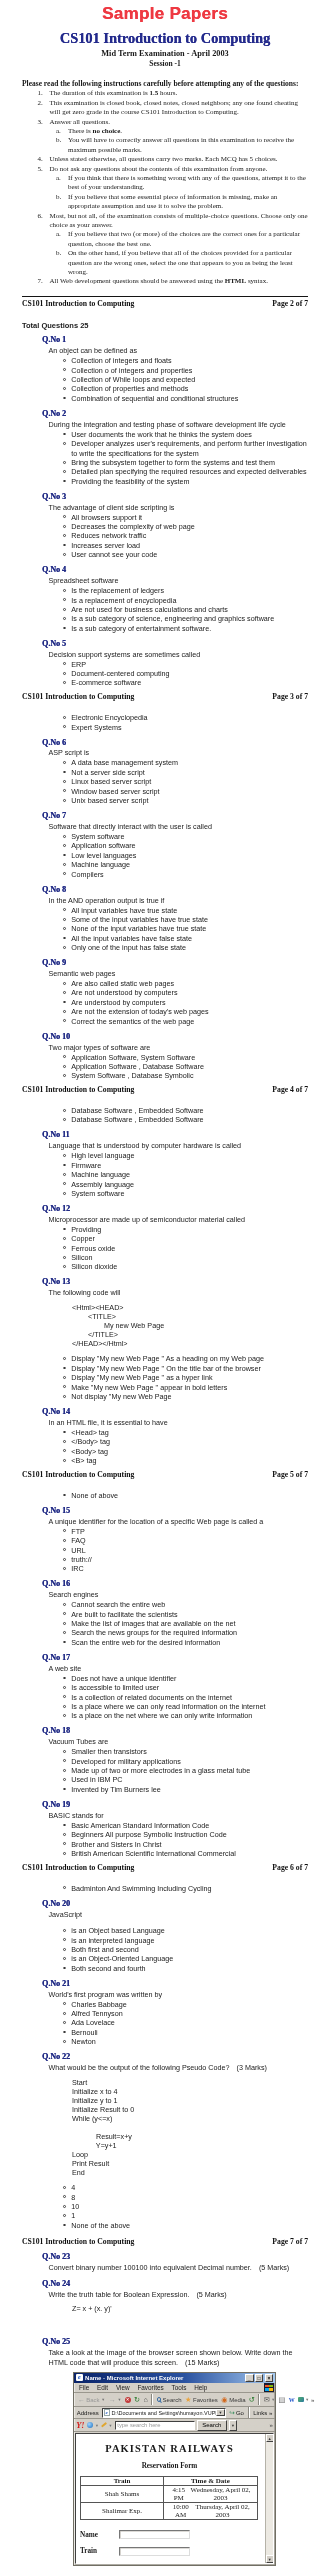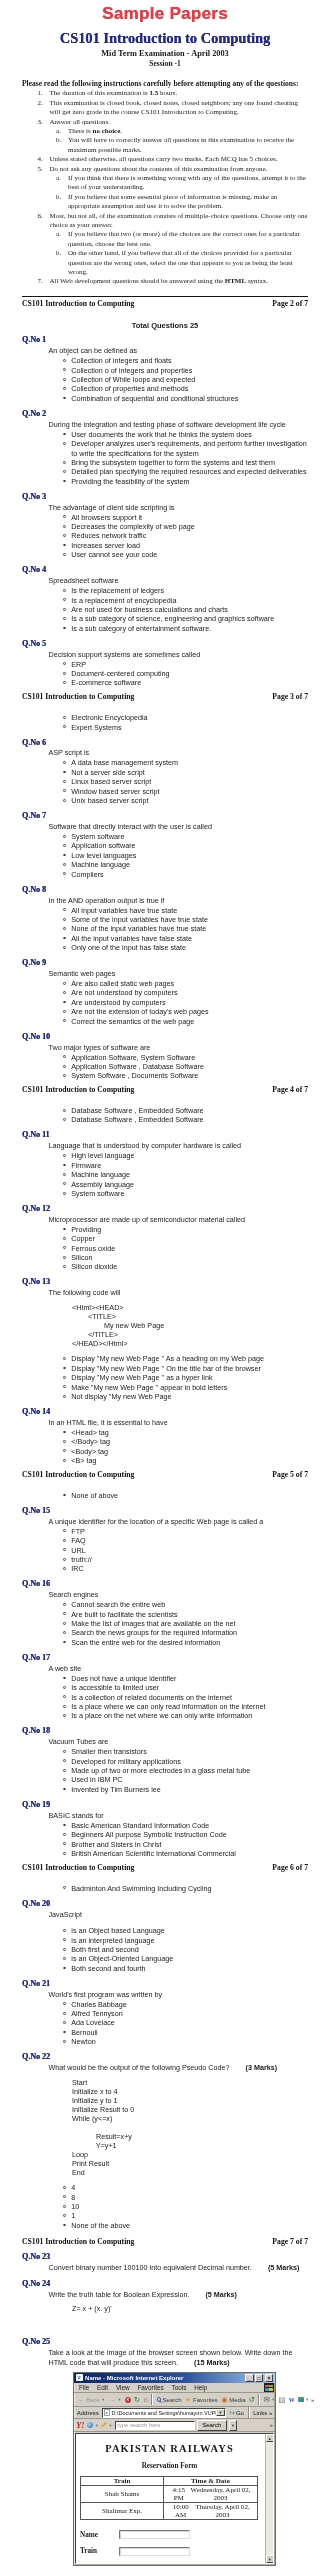--- a/index.html
+++ b/index.html
@@ -28,7 +28,7 @@
   .pghead.first { margin-bottom:2.2px; }
   .pghead.inq { margin:5.5px 0 11px 0; }
   .pghead.standalone { margin:7.7px 0 3.3px 0; }
-  .total { font:bold 7.5px "Liberation Sans",sans-serif; text-align:center; margin:12px 0 0 0; }
+  .total { font:bold 7.5px "Liberation Sans",sans-serif; text-align:left; margin:12px 0 0 0; }
 
   
   .q { margin-top:6.6px; }

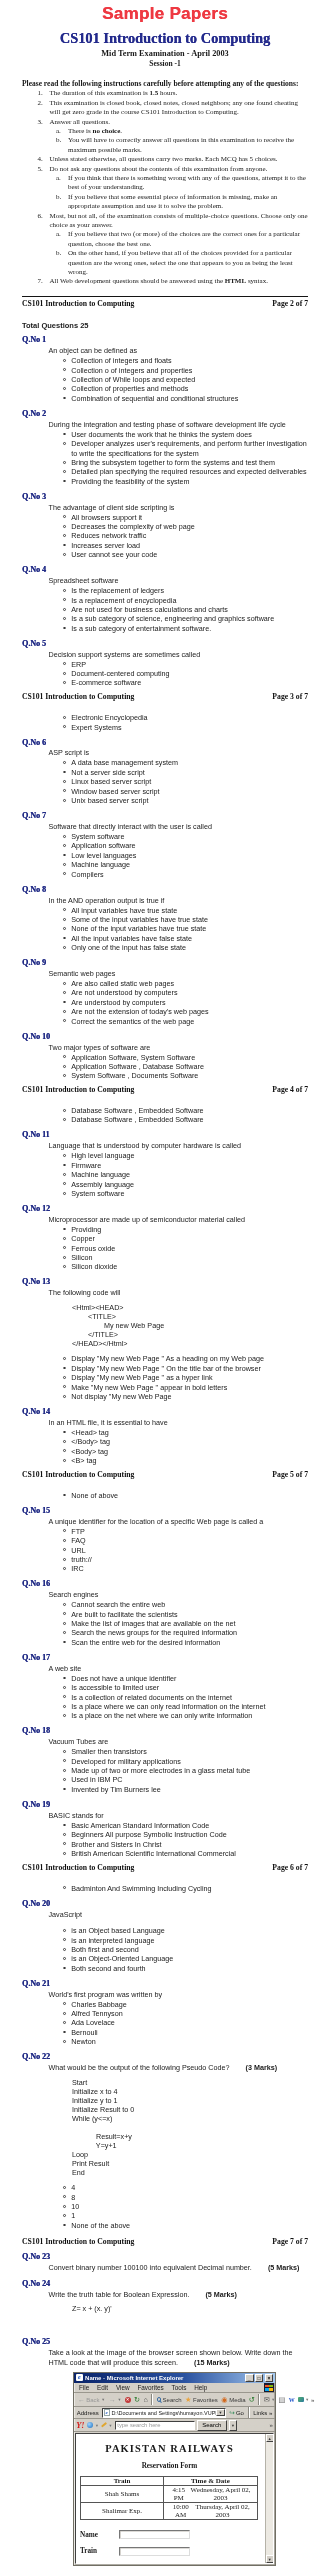--- a/index.html
+++ b/index.html
@@ -33,7 +33,7 @@
   
   .q { margin-top:6.6px; }
   .q-extra-top { margin-top:25.4px; }
-  .qno { font:bold 8px "Liberation Serif",serif; color:#222c86; line-height:8.8px; margin-bottom:1.1px; text-shadow:0.2px 0 0 #222c86; }
+  .qno { font:bold 8px "Liberation Serif",serif; color:#222c86; line-height:8.8px; margin-bottom:1.1px; text-shadow:0.2px 0 0 #222c86;margin-left:20px; }
   .qtext { font:7.2px "Liberation Sans",sans-serif; line-height:10px; margin-left:26.5px; color:#1a1a1a; }
   .marks { font-weight:bold; margin-left:16px; }
   .opts { margin-left:41px; }

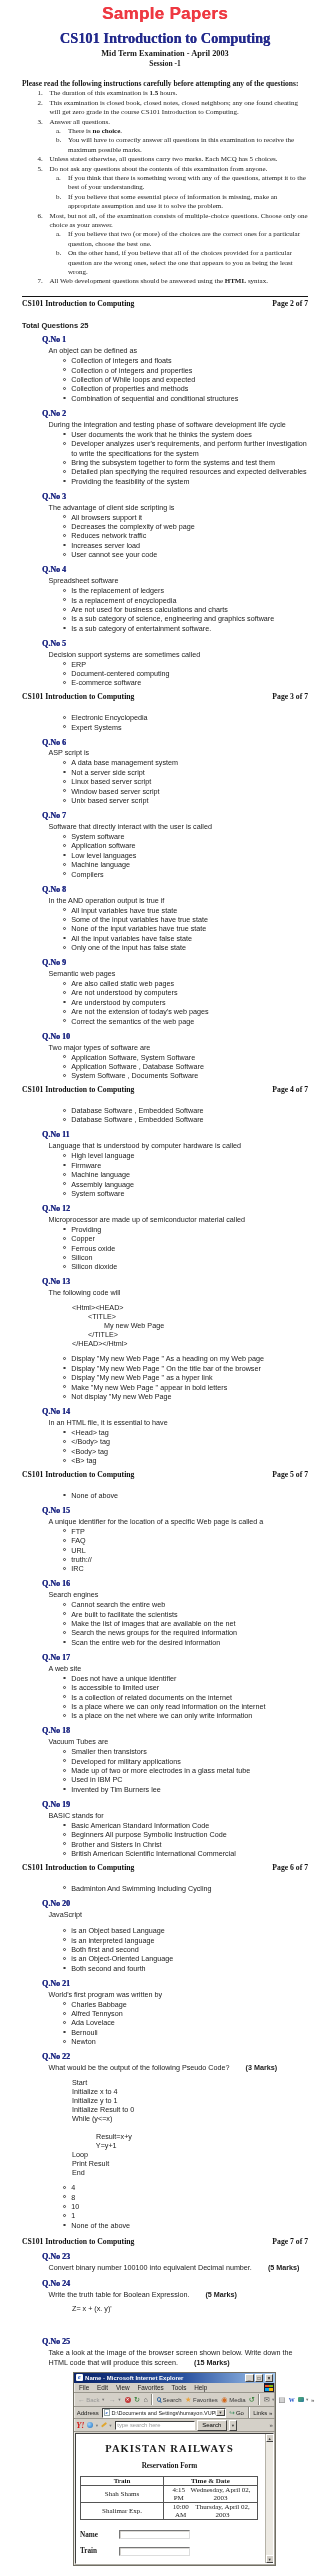--- a/index.html
+++ b/index.html
@@ -438,7 +438,7 @@
           </div>
           <div class="opt">
             <span class="bullet"></span>
-            <span class="otxt">System Software ,  Documents Software</span>
+            <span class="otxt">System Software ,  Database Symbolic</span>
           </div>
         </div>
         <div class="pghead inq">

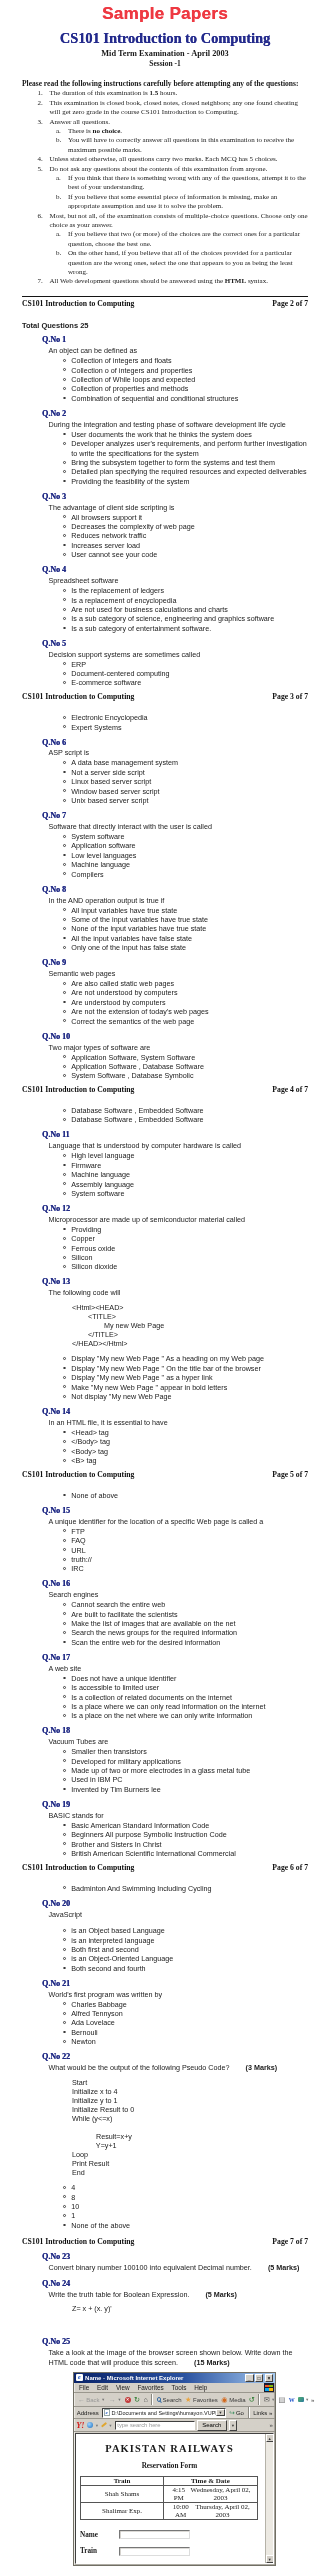--- a/index.html
+++ b/index.html
@@ -35,7 +35,7 @@
   .q-extra-top { margin-top:25.4px; }
   .qno { font:bold 8px "Liberation Serif",serif; color:#222c86; line-height:8.8px; margin-bottom:1.1px; text-shadow:0.2px 0 0 #222c86;margin-left:20px; }
   .qtext { font:7.2px "Liberation Sans",sans-serif; line-height:10px; margin-left:26.5px; color:#1a1a1a; }
-  .marks { font-weight:bold; margin-left:16px; }
+  .marks { font-weight:normal; margin-left:7px; }
   .opts { margin-left:41px; }
   .opts.gap-top { margin-top:6.6px; }
   .opt { display:flex; font:7.2px "Liberation Sans",sans-serif; line-height:9.4px; }

